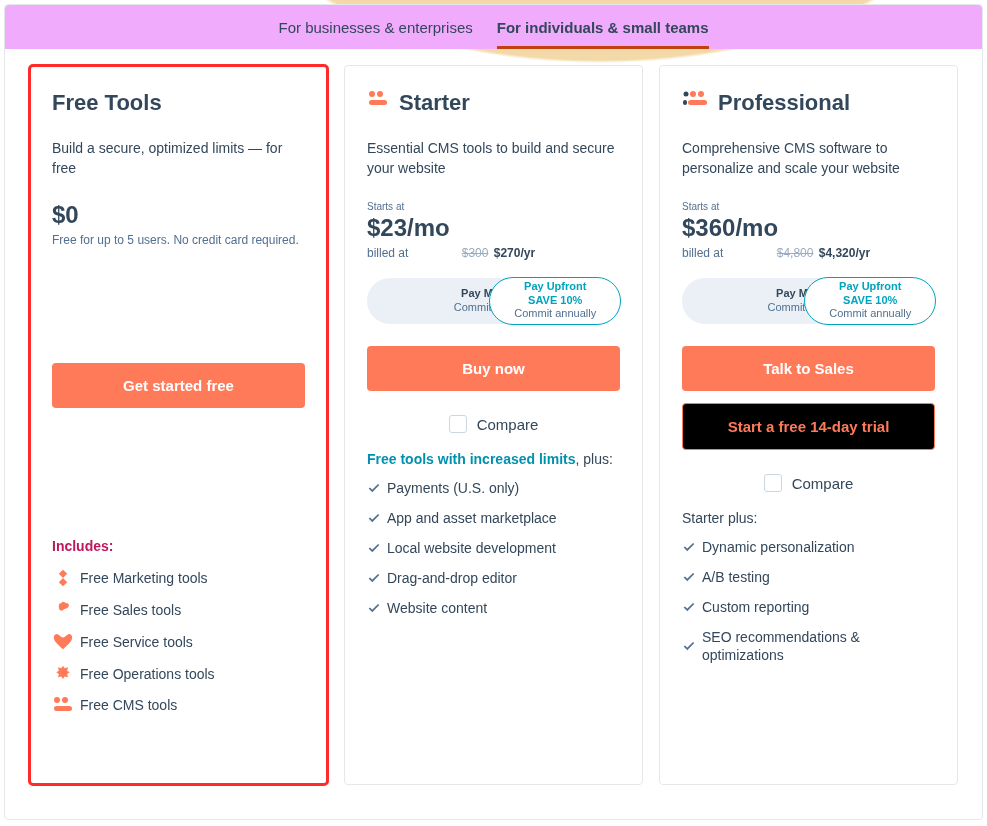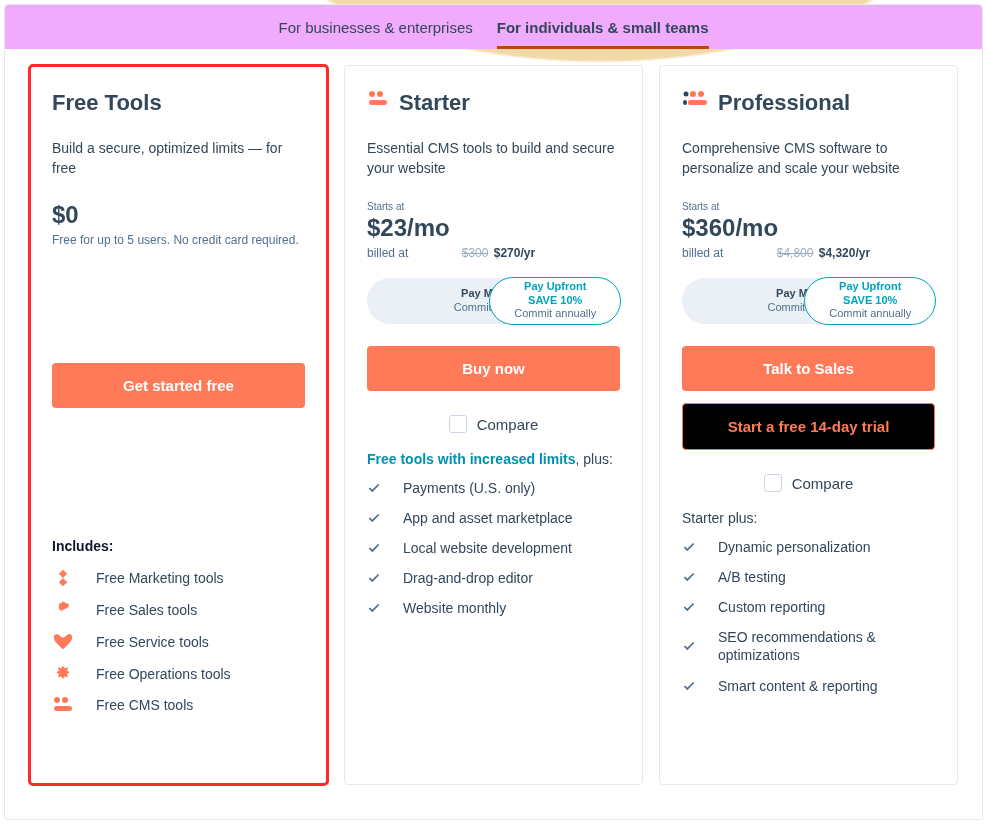--- a/index.html
+++ b/index.html
@@ -91,7 +91,7 @@
   .starter-plus { font-size:14px; color:#33475b; margin:8px 0 12px 0;}
   .free-plus { font-size:14px; color:#33475b; margin:0 0 12px 0;}
   .free-plus .linky { color:#0091ae; font-weight:700;}
-  .feat { display:flex; align-items:center; gap:22px; font-size:14px; color:#33475b; margin-bottom:12px; line-height:1.3;}
+  .feat { display:flex; align-items:center; gap:6px; font-size:14px; color:#33475b; margin-bottom:12px; line-height:1.3;}
   .feat svg.check { flex-shrink:0;}
   .feat .icon-wrap { width:22px; display:flex; justify-content:center; flex-shrink:0;}
   .icon-orange { fill:#ff7a59; }

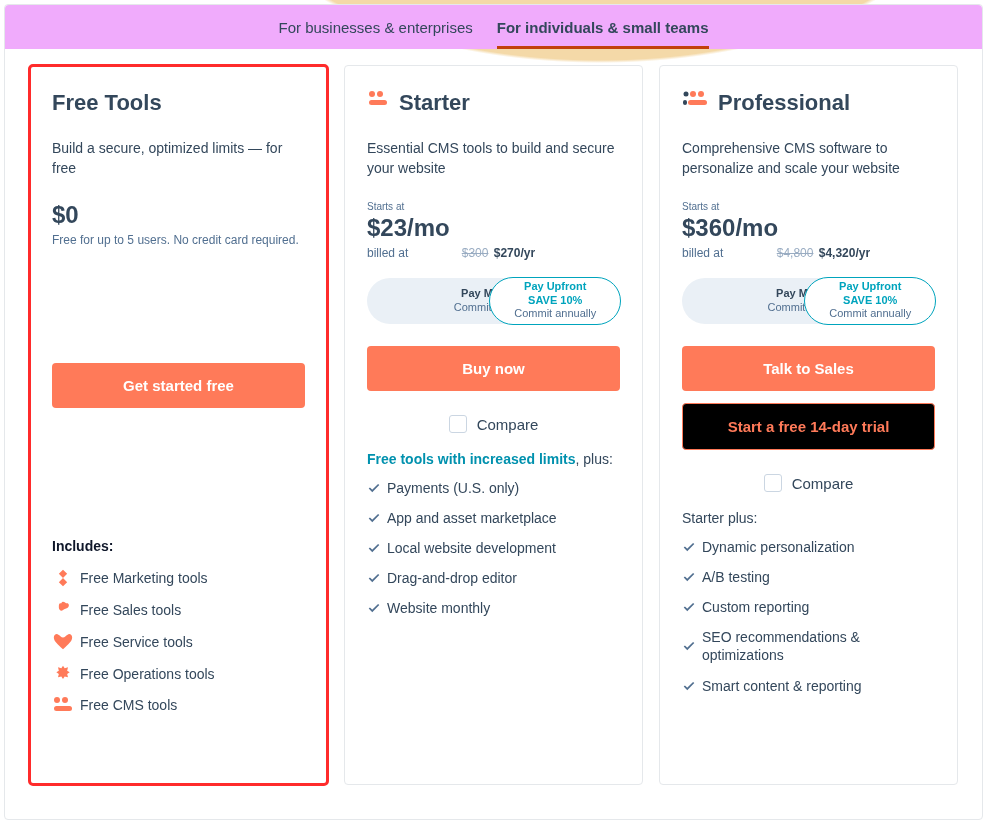--- a/index.html
+++ b/index.html
@@ -87,7 +87,7 @@
   .compare-row { display:flex; align-items:flex-end; justify-content:center; gap:10px; margin:24px 0 18px 0;}
   .checkbox { width:18px; height:18px; border:1px solid #cbd6e2; border-radius:3px; display:inline-block; cursor:pointer;}
   .compare-label { font-size:15px; color:#33475b; }
-  .includes-title { font-size:14px; font-weight:700; color:#0f172a; margin: 64px 0 14px 0;}
+  .includes-title { font-size:14px; font-weight:700; color:#be185d; margin: 64px 0 14px 0;}
   .starter-plus { font-size:14px; color:#33475b; margin:8px 0 12px 0;}
   .free-plus { font-size:14px; color:#33475b; margin:0 0 12px 0;}
   .free-plus .linky { color:#0091ae; font-weight:700;}

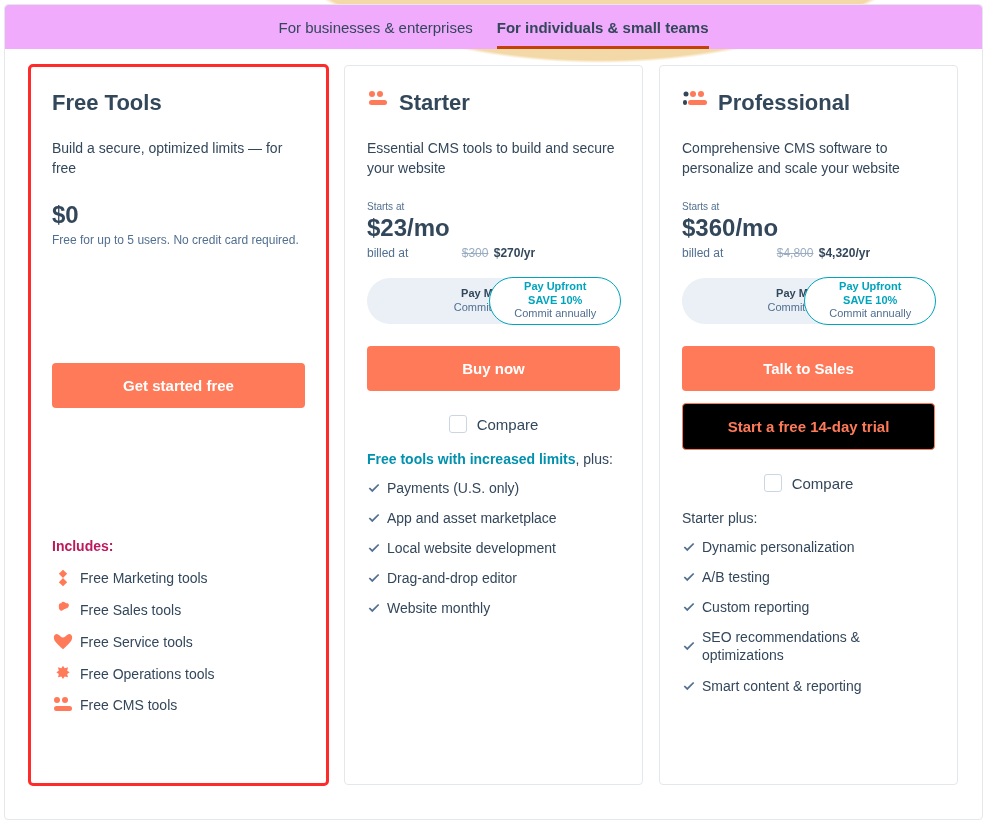--- a/index.html
+++ b/index.html
@@ -234,7 +234,7 @@
         <svg class="check" width="14" height="14" viewBox="0 0 24 24">
             <path fill="none" stroke="#516f90" stroke-width="3" d="M4 12l5 5L20 6"></path>
           </svg>
-        <span>Website monthly</span>
+        <span>Website content</span>
       </div>
     </div>
 

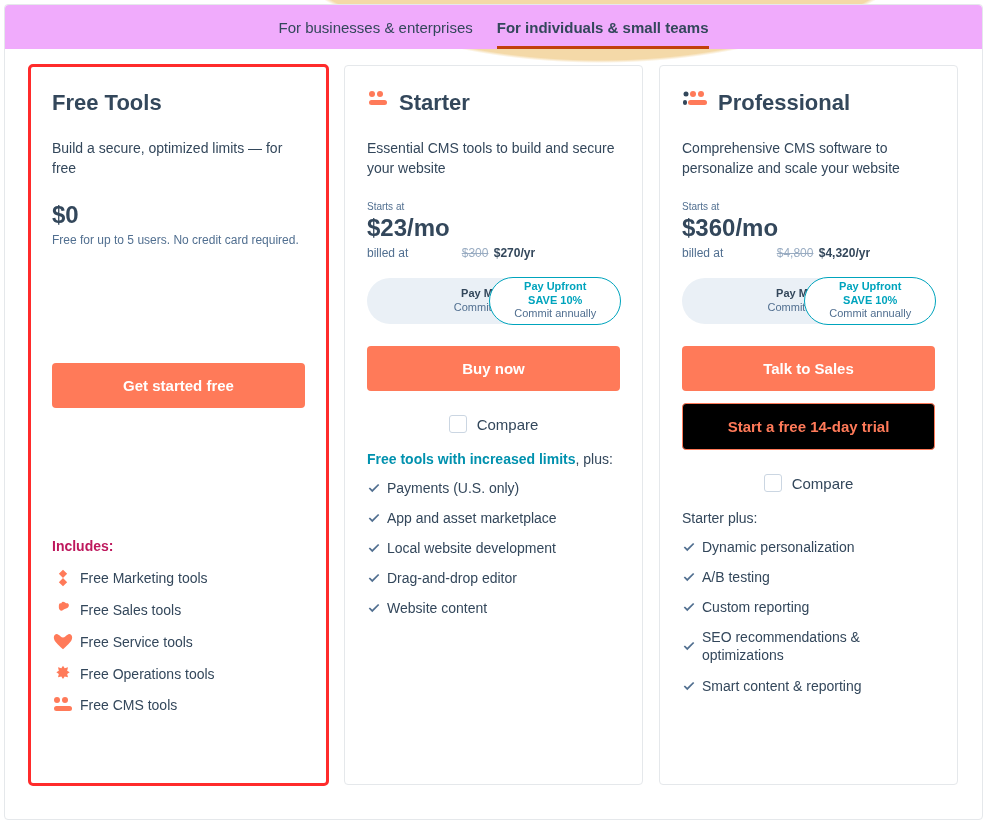--- a/index.html
+++ b/index.html
@@ -303,12 +303,6 @@
           </svg>
         <span>SEO recommendations &amp; optimizations</span>
       </div>
-      <div class="feat">
-        <svg class="check" width="14" height="14" viewBox="0 0 24 24">
-            <path fill="none" stroke="#516f90" stroke-width="3" d="M4 12l5 5L20 6"></path>
-          </svg>
-        <span>Smart content &amp; reporting</span>
-      </div>
     </div>
 
   </div>

